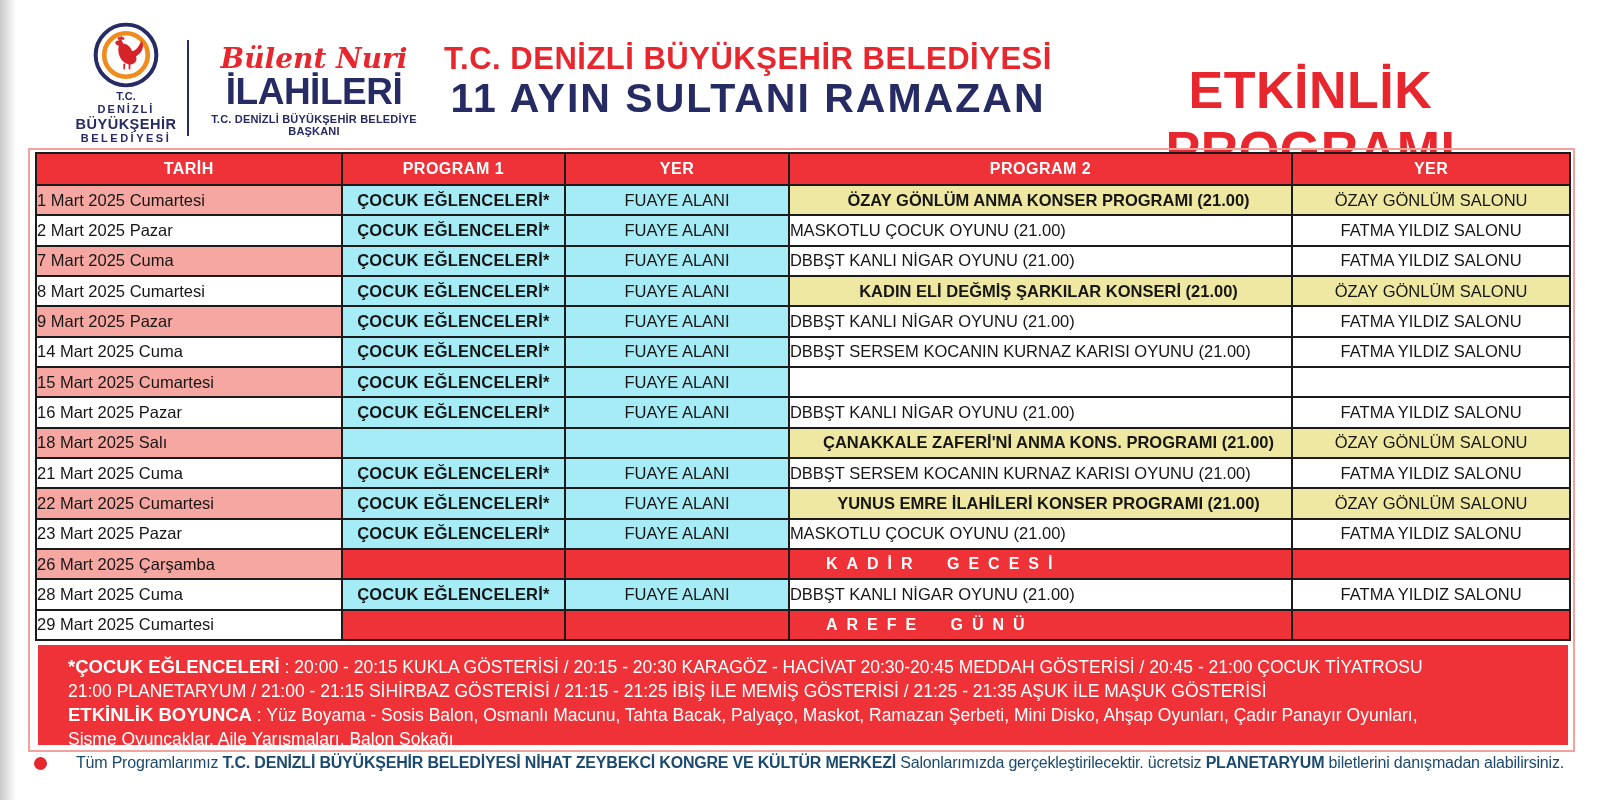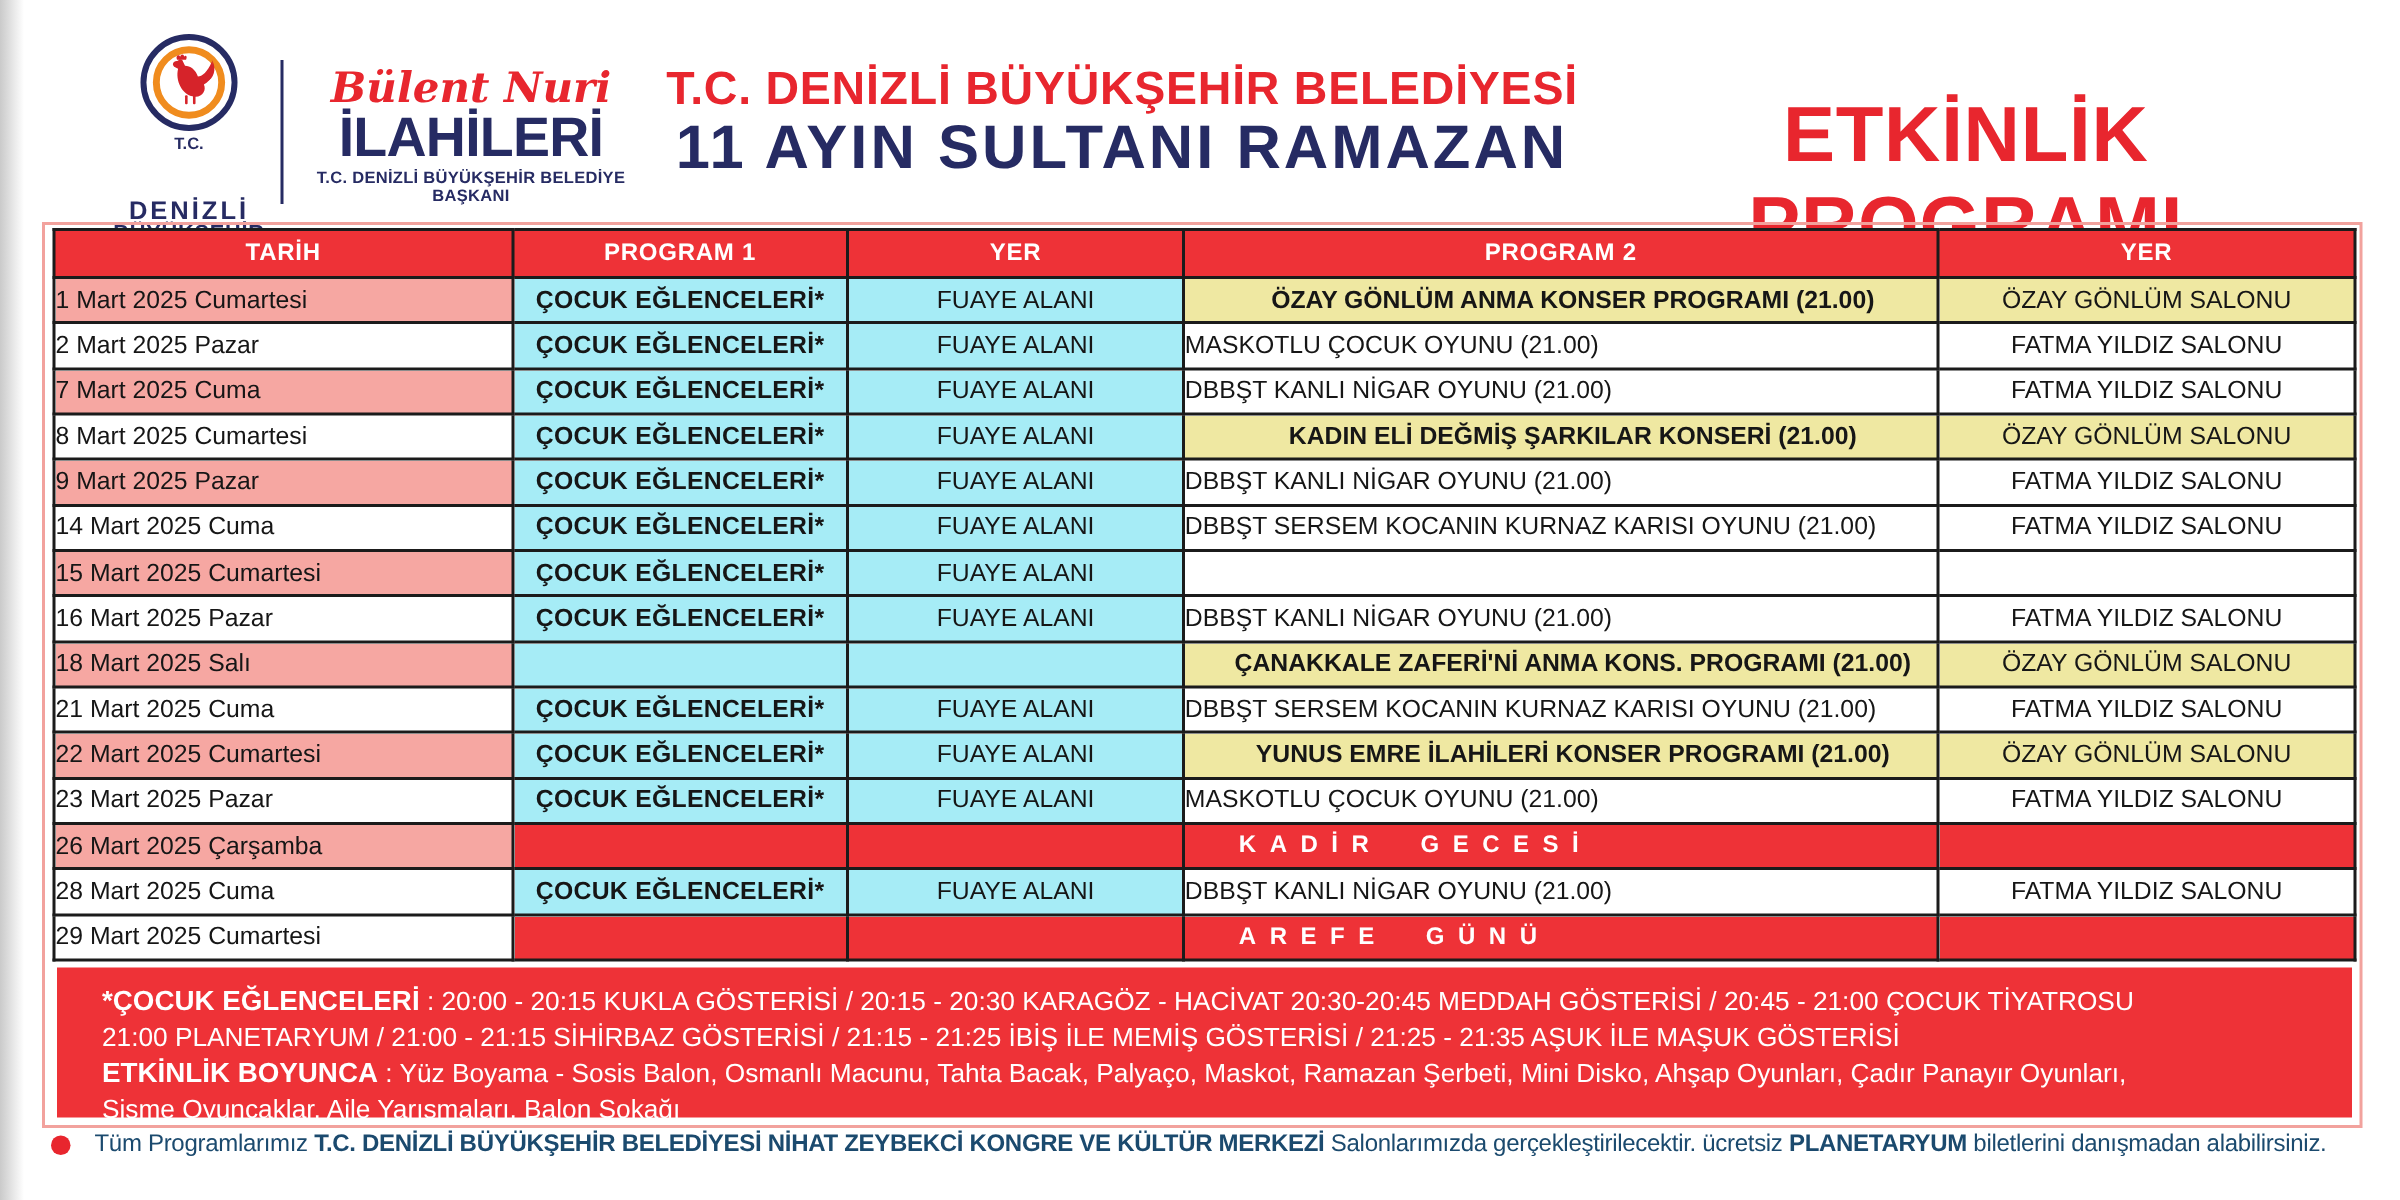--- a/index.html
+++ b/index.html
@@ -12,7 +12,7 @@
   .logo{position:absolute;left:74px;top:22px;width:104px;text-align:center;color:var(--navy);}
   .logo svg{display:block;margin:0 auto 2px auto;}
   .logo-l1{font-size:11px;font-weight:bold;line-height:12px;}
-  .logo-l2{font-size:17px;font-weight:bold;letter-spacing:2px;line-height:14px;margin-top:32px;}
+  .logo-l2{font-size:11px;font-weight:bold;letter-spacing:2px;line-height:14px;}
   .logo-l3{font-size:14.5px;font-weight:900;letter-spacing:.5px;line-height:16px;}
   .logo-l4{font-size:11px;font-weight:bold;letter-spacing:2.5px;line-height:13px;}
   .divider{position:absolute;left:187px;top:40px;width:2px;height:96px;background:var(--navy);}

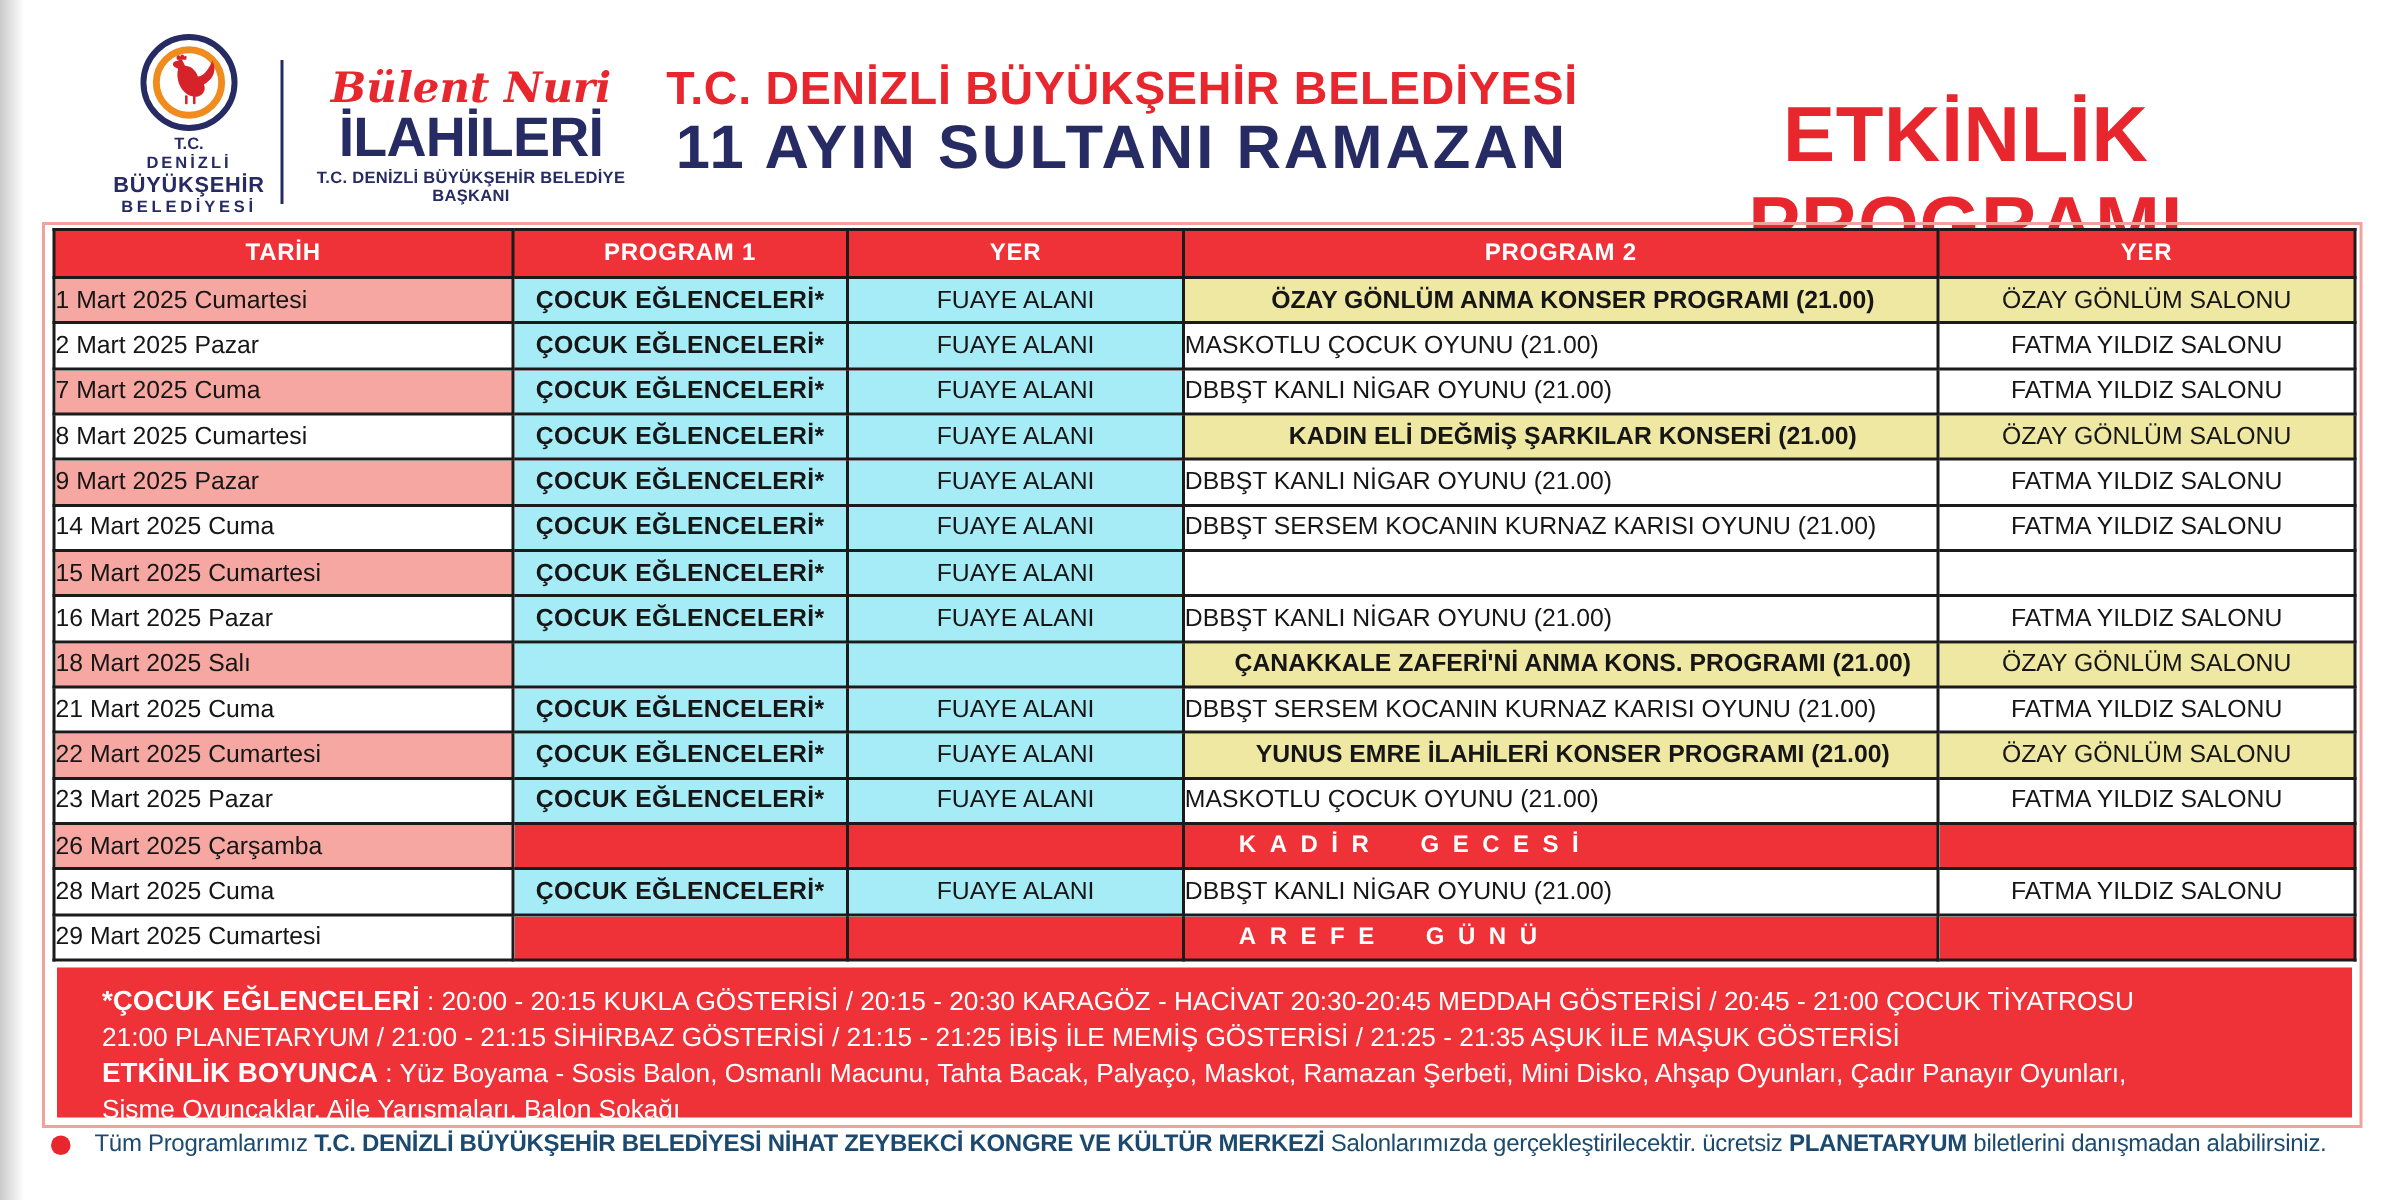--- a/index.html
+++ b/index.html
@@ -57,7 +57,7 @@
 
   
   .bottom-note{position:absolute;left:34px;top:754px;width:1550px;display:flex;
-               align-items:center;gap:16px;font-size:16px;color:var(--note-blue);
+               align-items:center;gap:29px;font-size:16px;color:var(--note-blue);
                letter-spacing:-.2px;white-space:nowrap;}
   .dot{width:13px;height:13px;border-radius:50%;background:var(--title-red);flex:none;}
   .bn-bold{font-weight:bold;}

